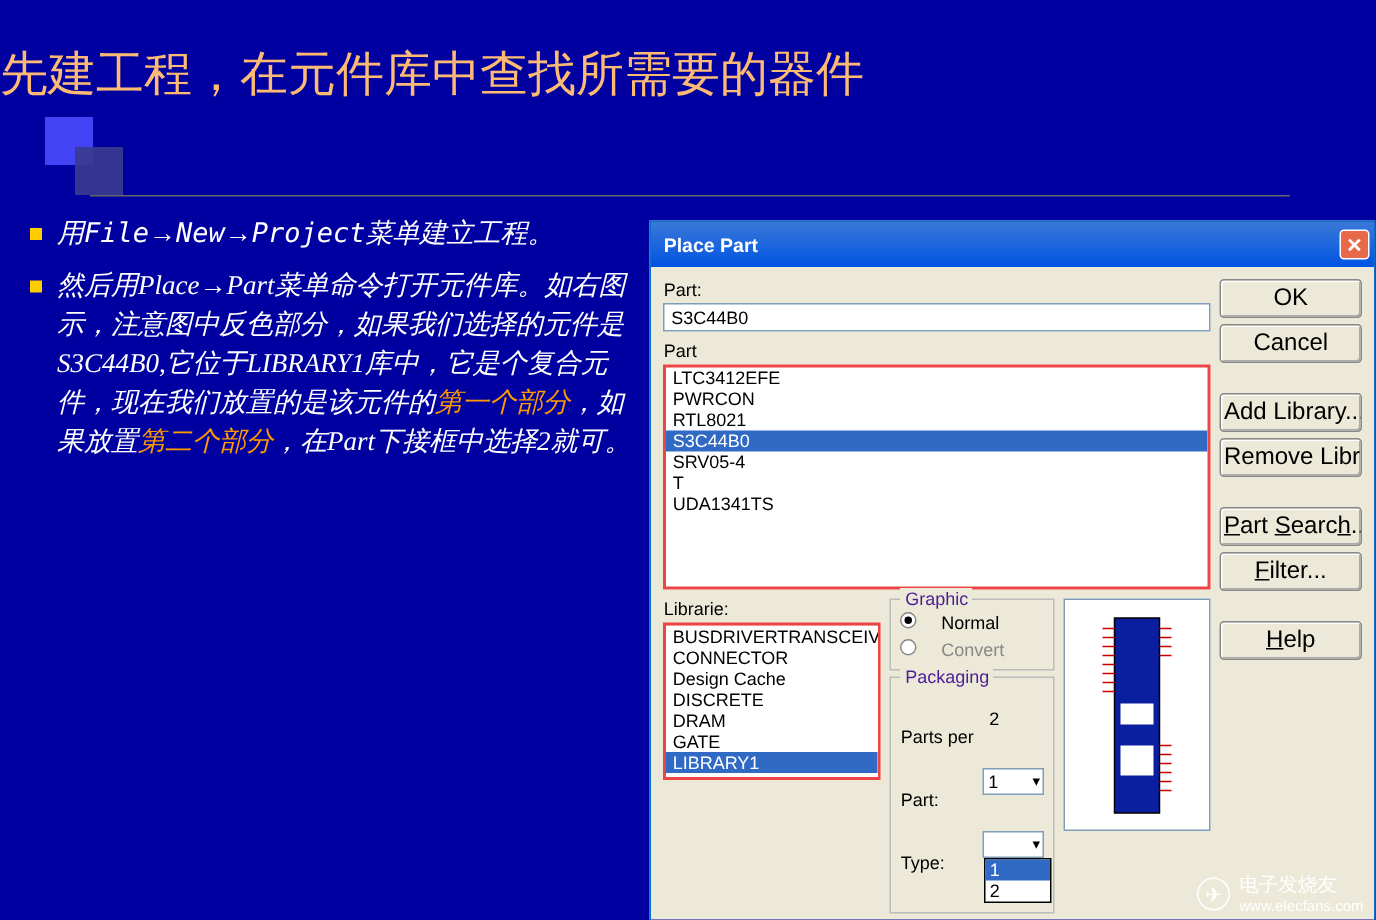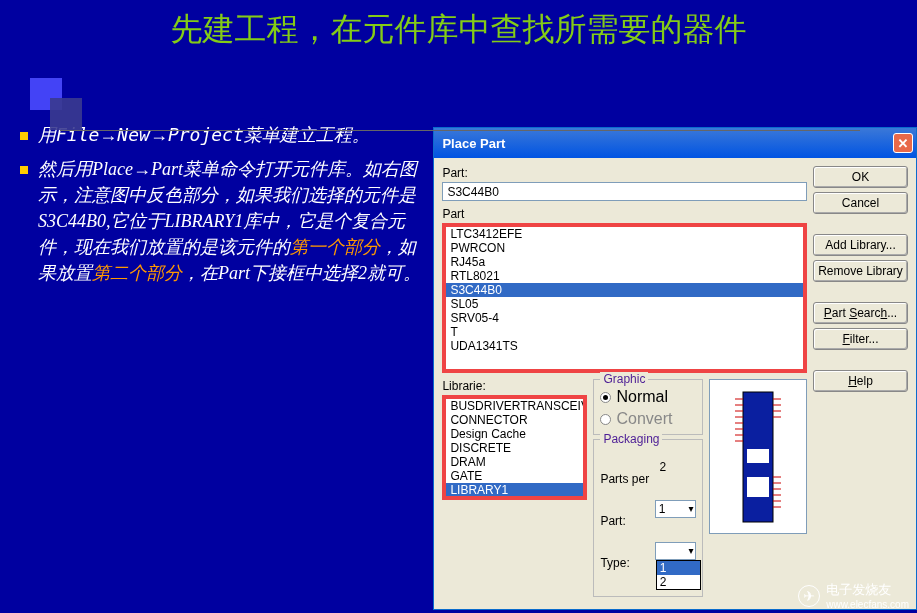--- a/index.html
+++ b/index.html
@@ -12,10 +12,10 @@
     position: relative;
   }
   .slide-title {
-    color: #84cc16;
+    color: #fdba74;
     font-size: 32px;
-    text-align: center;
-    padding-top: 8px;
+    text-align: left;
+    padding-top: 28px;
     padding-bottom: 10px;
     font-weight: normal;
   }

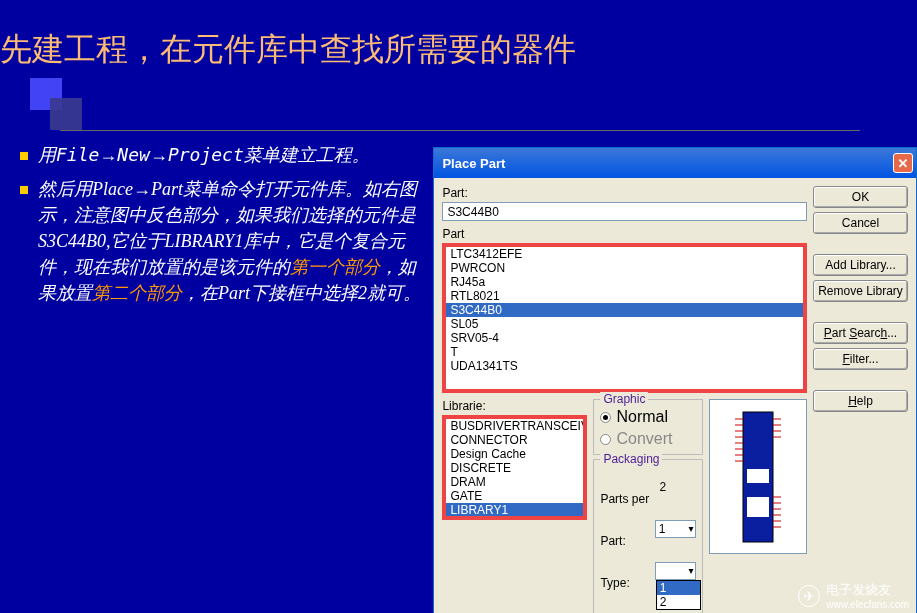--- a/index.html
+++ b/index.html
@@ -122,7 +122,7 @@
     border-radius: 3px;
     padding: 3px 2px;
     text-align: center;
-    font-size: 12px;
+    font-size: 16px;
     box-shadow: inset 1px 1px 0 #fff, inset -1px -1px 0 #aaa;
     white-space: nowrap;
     overflow: hidden;

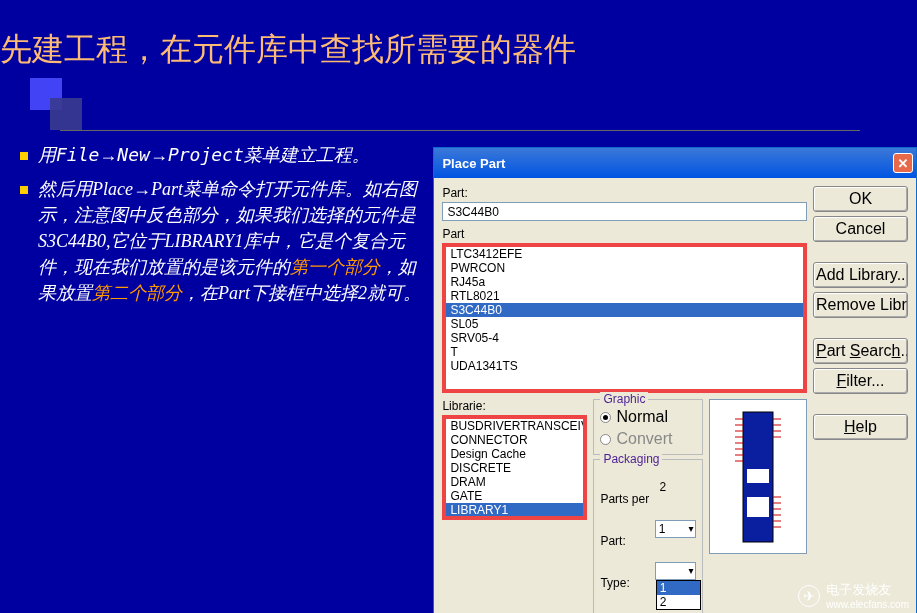--- a/index.html
+++ b/index.html
@@ -141,7 +141,7 @@
   .listbox {
     width: 100%;
     background: #fff;
-    border: 4px solid #ef4444;
+    border: 2px solid #ef4444;
     font-size: 12px;
     overflow-y: scroll;
   }

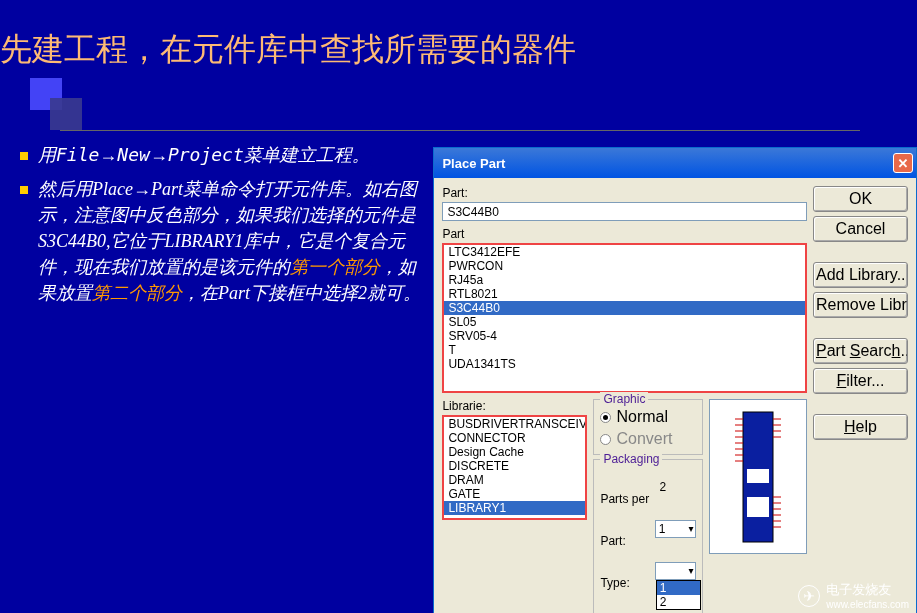--- a/index.html
+++ b/index.html
@@ -279,7 +279,6 @@
         <div class="listbox part-list">
           <div class="list-item">LTC3412EFE</div>
           <div class="list-item">PWRCON</div>
-          <div class="list-item">RJ45a</div>
           <div class="list-item">RTL8021</div>
           <div class="list-item selected">S3C44B0</div>
           <div class="list-item">SL05</div>

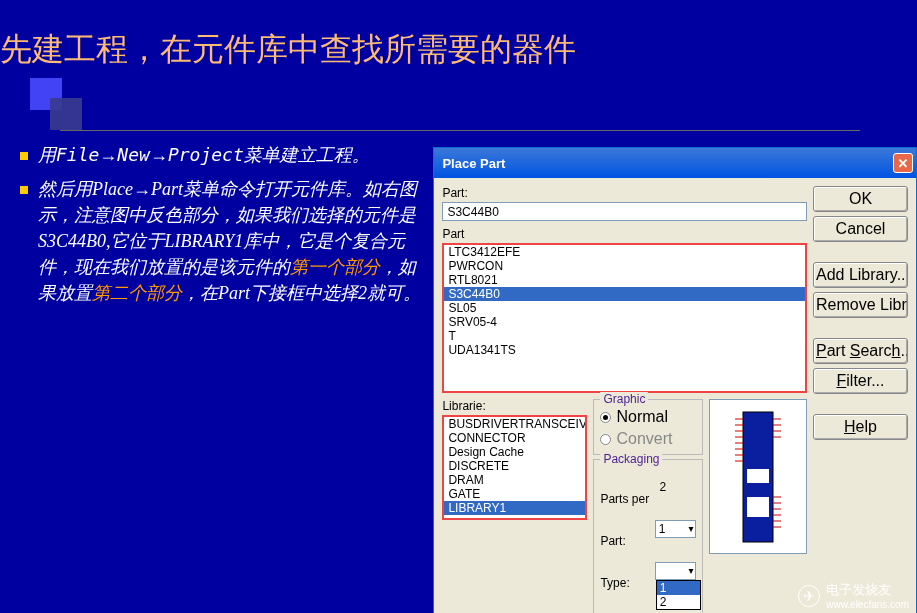--- a/index.html
+++ b/index.html
@@ -281,7 +281,6 @@
           <div class="list-item">PWRCON</div>
           <div class="list-item">RTL8021</div>
           <div class="list-item selected">S3C44B0</div>
-          <div class="list-item">SL05</div>
           <div class="list-item">SRV05-4</div>
           <div class="list-item">T</div>
           <div class="list-item">UDA1341TS</div>

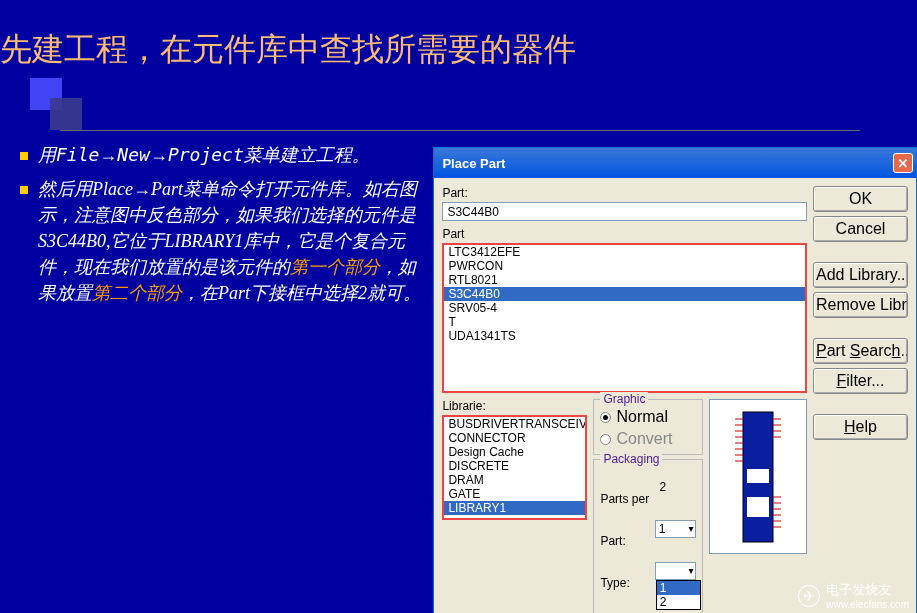--- a/index.html
+++ b/index.html
@@ -172,7 +172,7 @@
     font-size: 12px;
     color: #4c1d95;
   }
-  .radio-row { display: flex; align-items: center; gap: 5px; font-size: 16px; margin-top: 4px; color: #000;}
+  .radio-row { display: flex; align-items: flex-start; gap: 16px; font-size: 12px; margin-top: 4px; color: #000;}
   .radio-row.disabled { color: #888; }
   .radio-dot { width: 11px; height: 11px; border-radius: 50%; border: 1px solid #888; background: #fff; display:flex; align-items:center; justify-content:center;}
   .radio-dot.checked::after { content:""; width:5px; height:5px; border-radius:50%; background:#000; display:block;}

